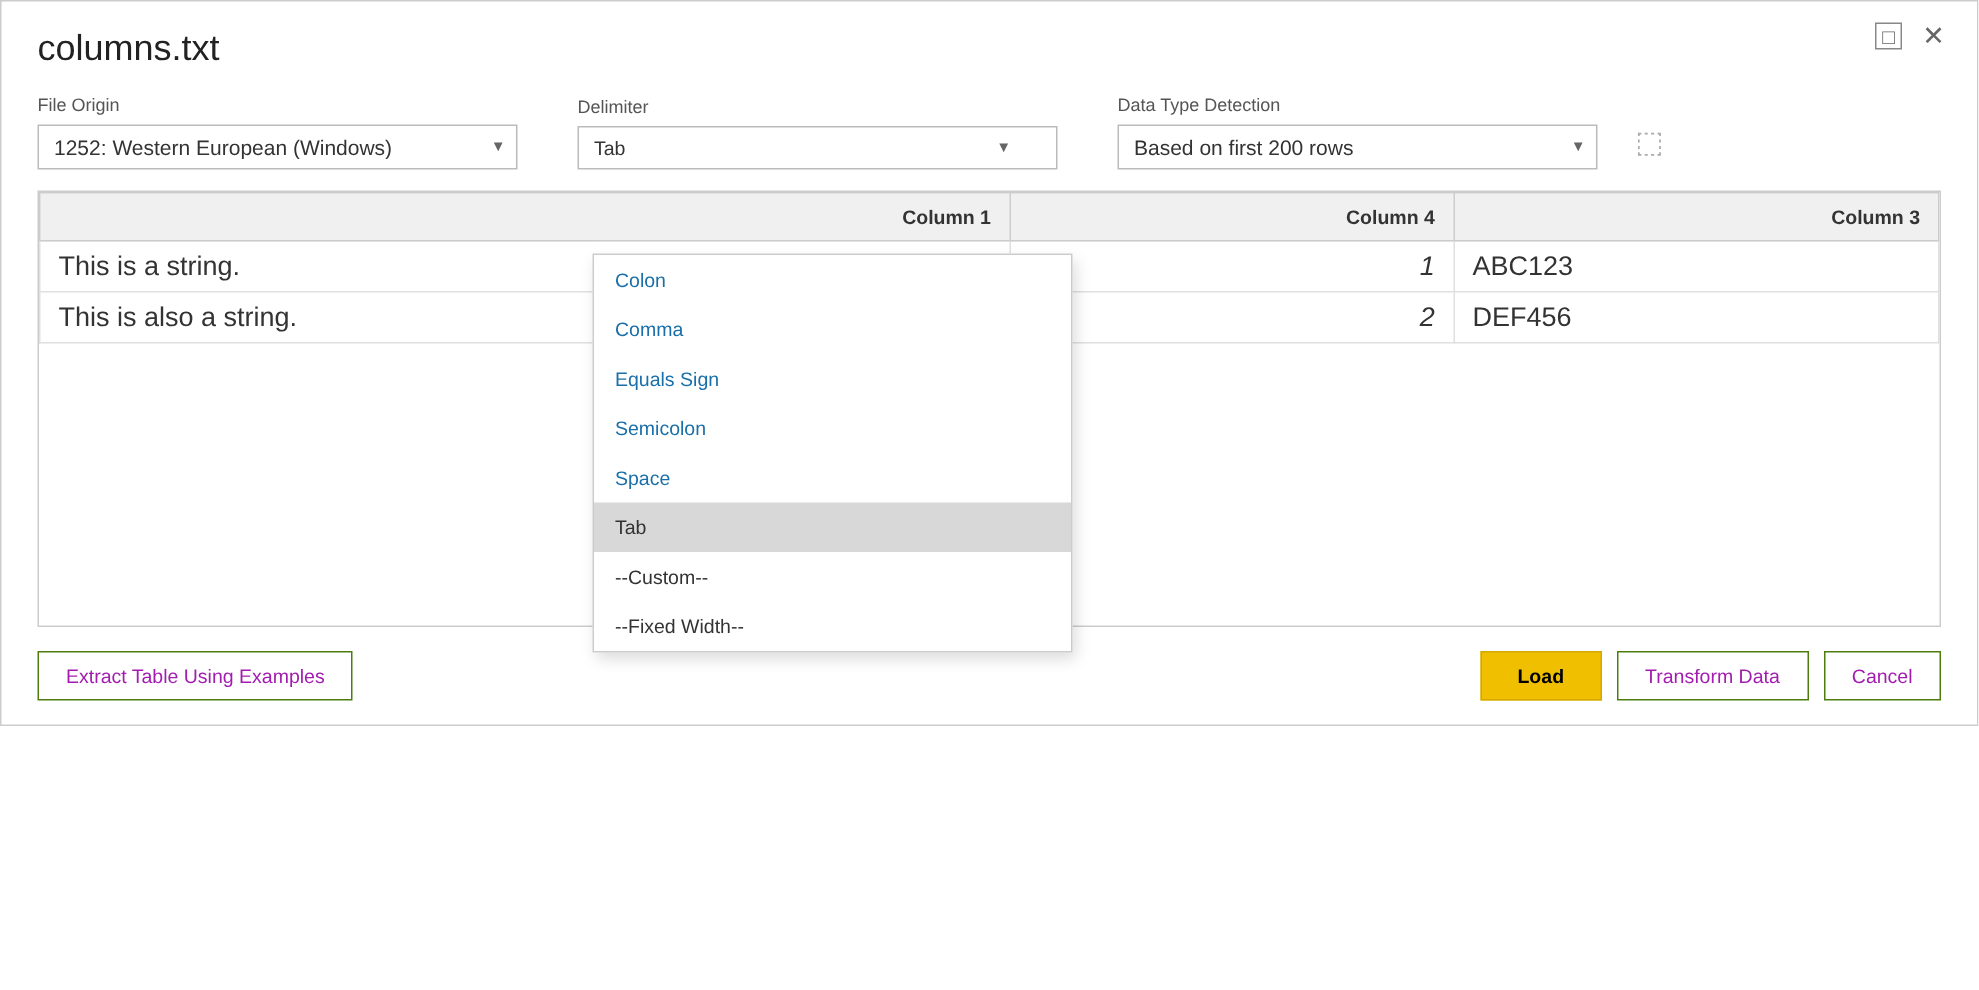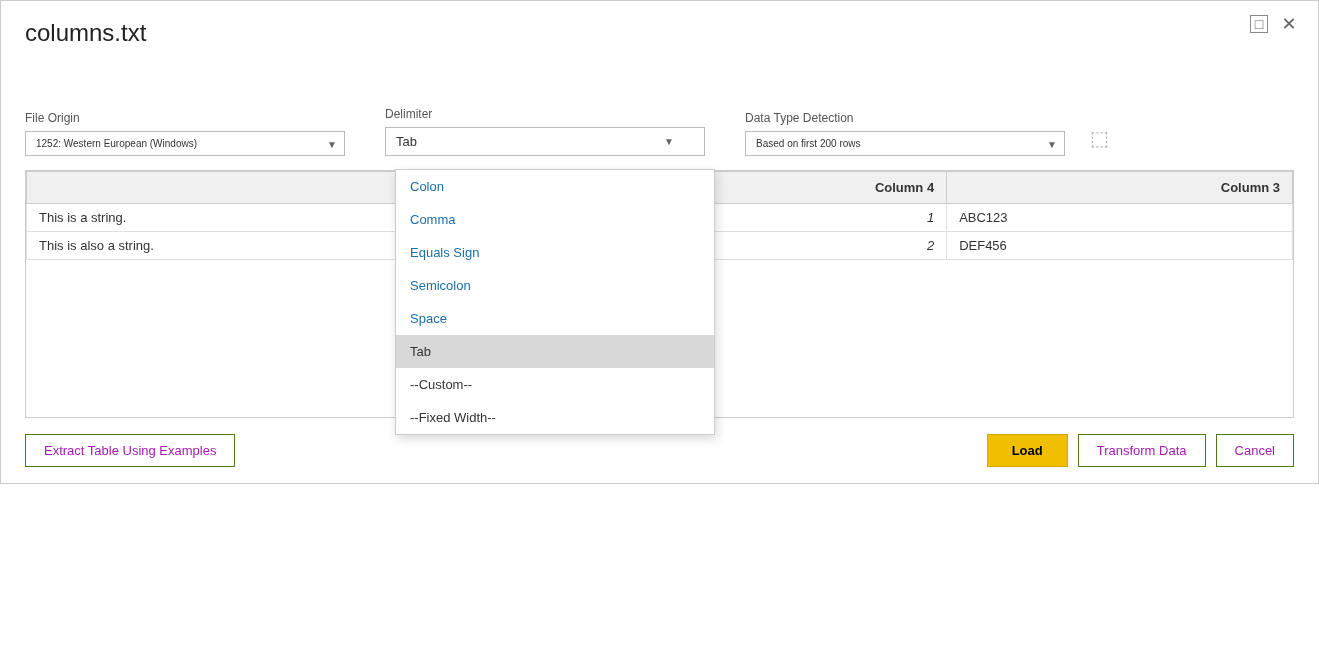--- a/index.html
+++ b/index.html
@@ -78,7 +78,6 @@
       gap: 40px;
       align-items: flex-end;
       margin-bottom: 14px;
-      margin-top: 44px;
     }
 
     .control-group {

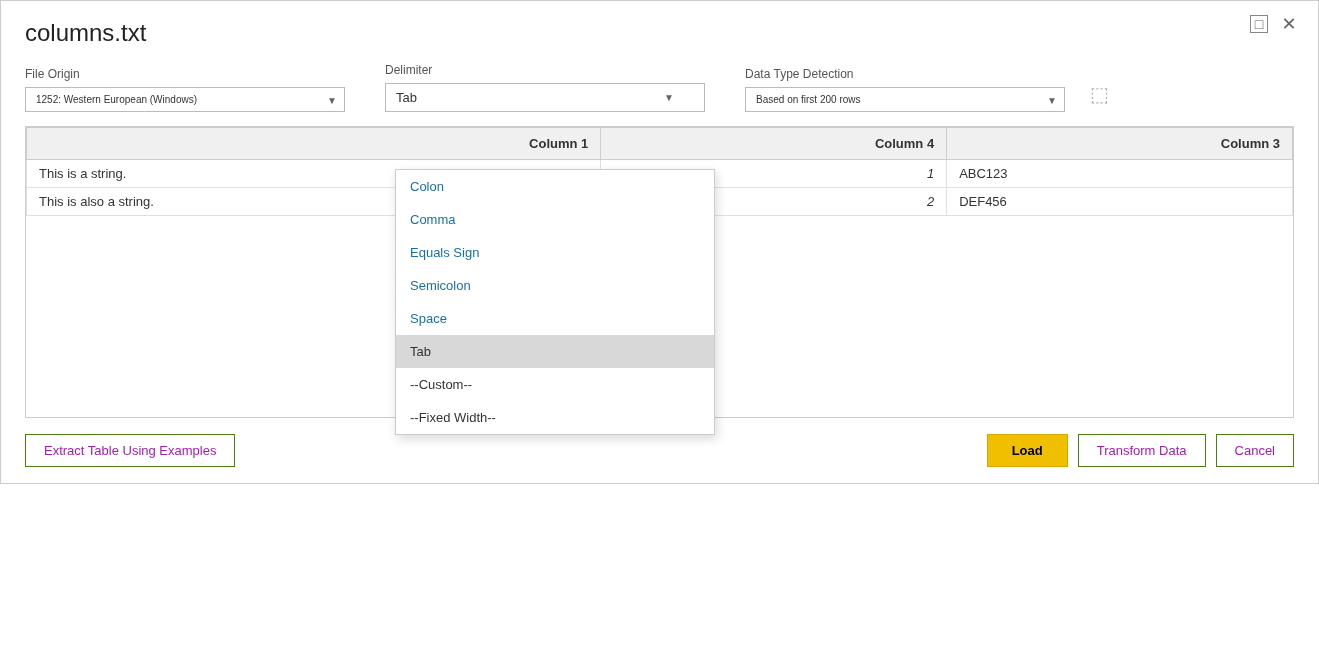--- a/index.html
+++ b/index.html
@@ -101,7 +101,7 @@
       border: 1px solid #bbb;
       background: #fff;
       padding: 6px 30px 6px 10px;
-      font-size: 10px;
+      font-size: 14px;
       color: #333;
       cursor: pointer;
       appearance: none;

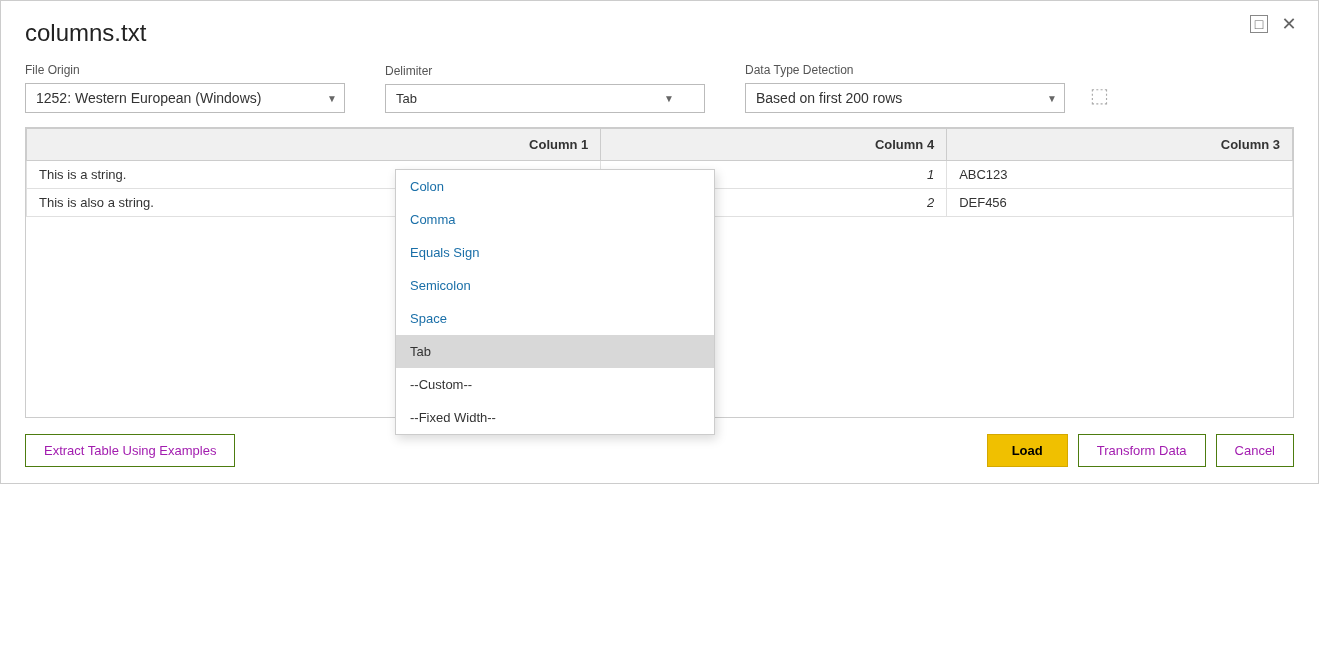--- a/index.html
+++ b/index.html
@@ -152,7 +152,7 @@
     tbody td {
       border: 1px solid #e0e0e0;
       padding: 6px 12px;
-      font-size: 13px;
+      font-size: 18px;
       color: #333;
     }
 

